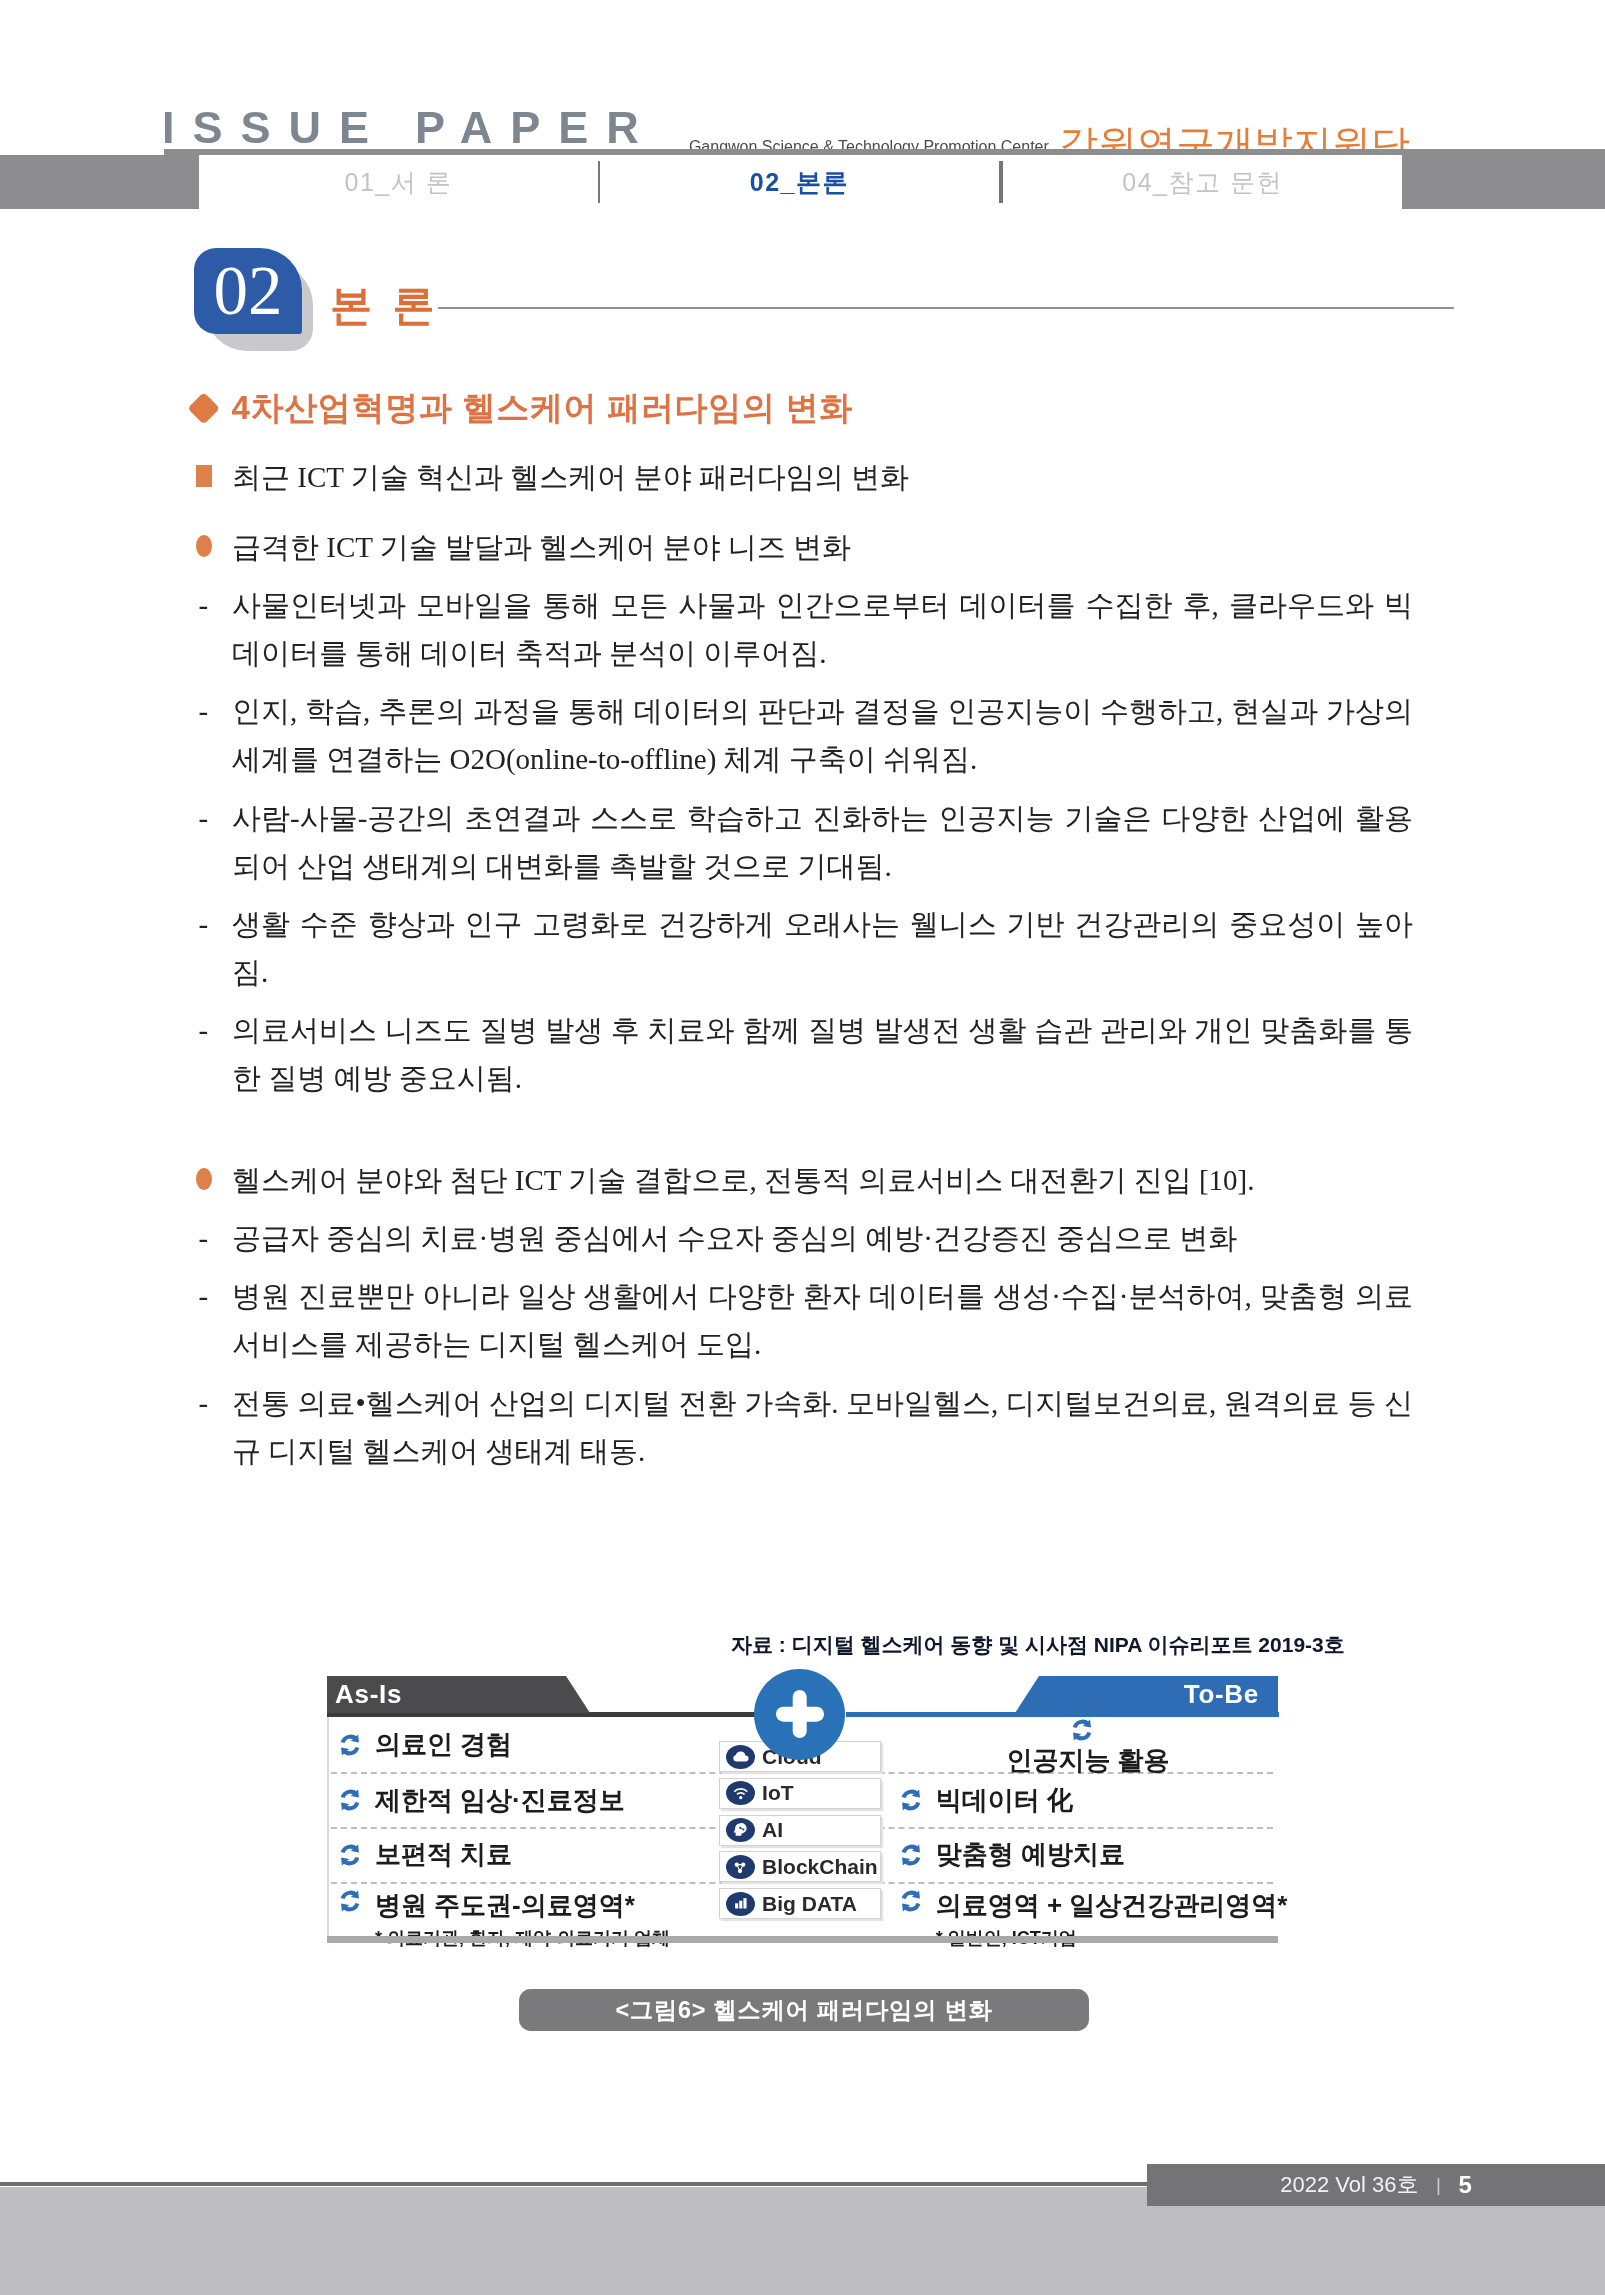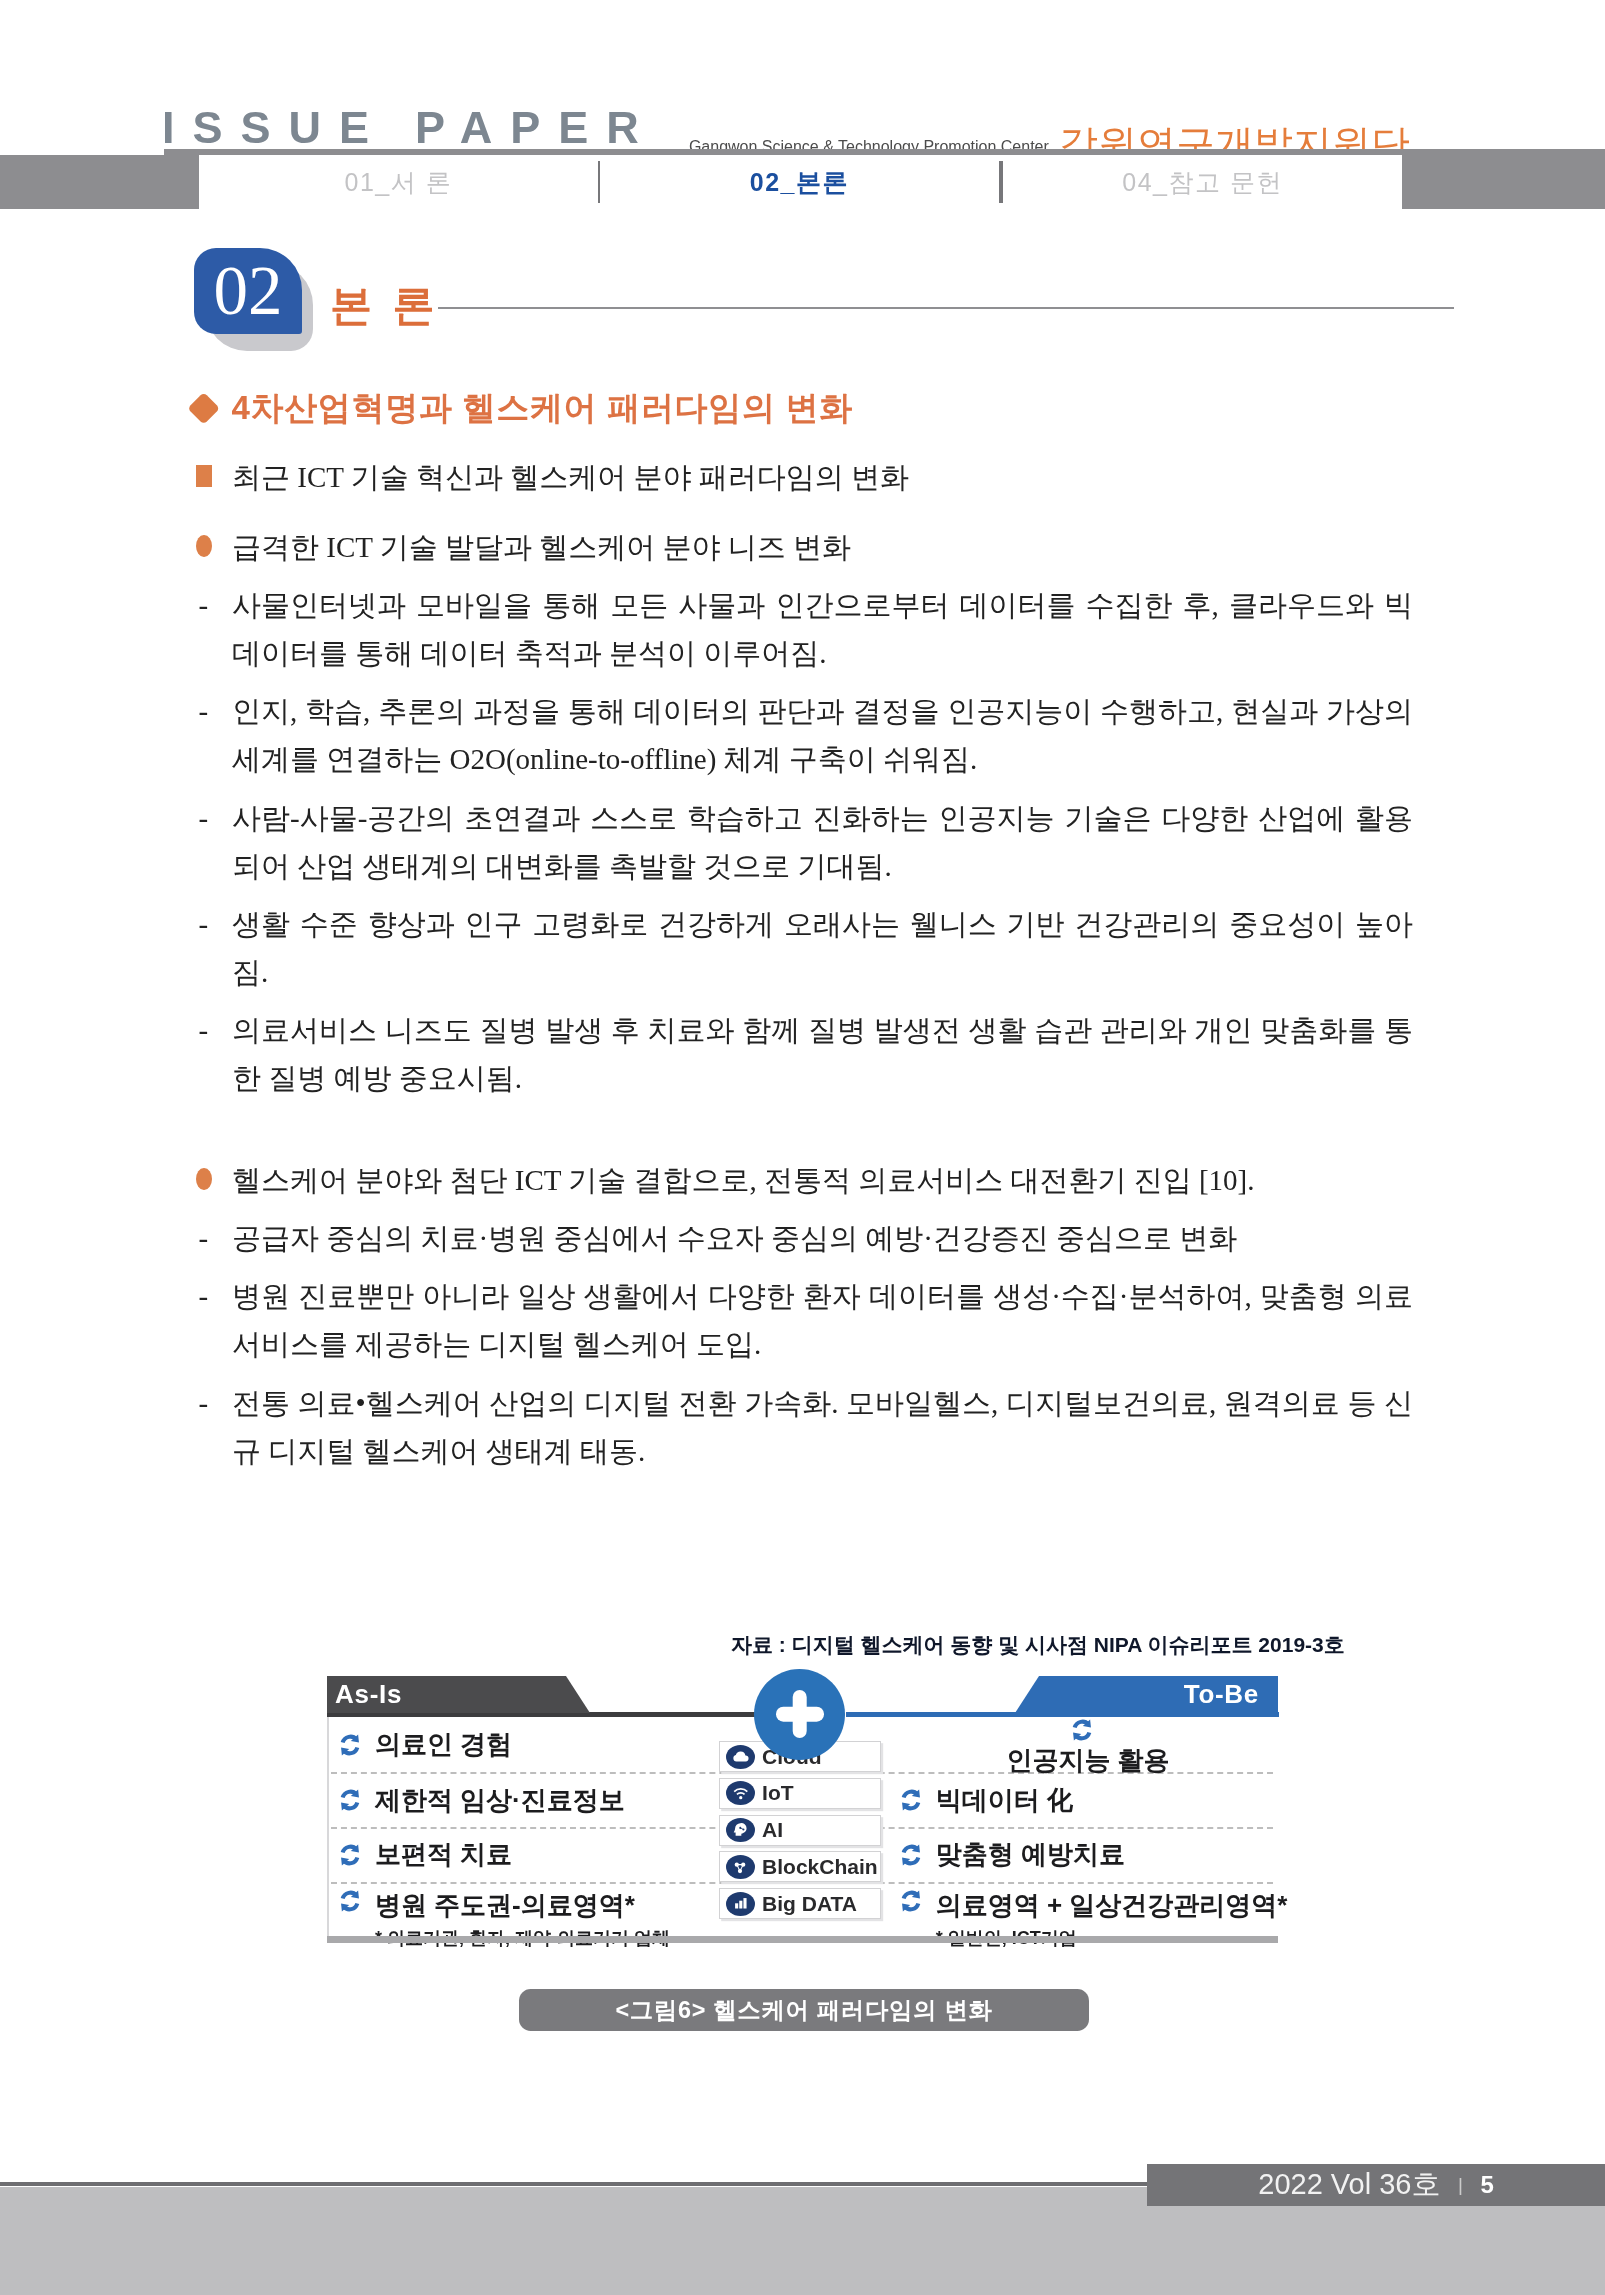--- a/index.html
+++ b/index.html
@@ -99,7 +99,7 @@
   .foot-line{position:absolute;left:0;top:2182px;width:1147px;height:4.4px;background:#6e6e71;}
   .foot-bar{position:absolute;left:1147px;top:2164px;width:458px;height:42px;background:#747477;
             display:flex;align-items:center;justify-content:center;}
-  .foot-vol{font-size:29px;color:#f2f2f2;}
+  .foot-vol{font-size:22px;color:#f2f2f2;}
   .foot-div{font-size:19px;color:#e8e8e8;margin:0 17.5px;opacity:.75;}
   .foot-page{font-size:24px;font-weight:700;color:#ffffff;}
 </style>

